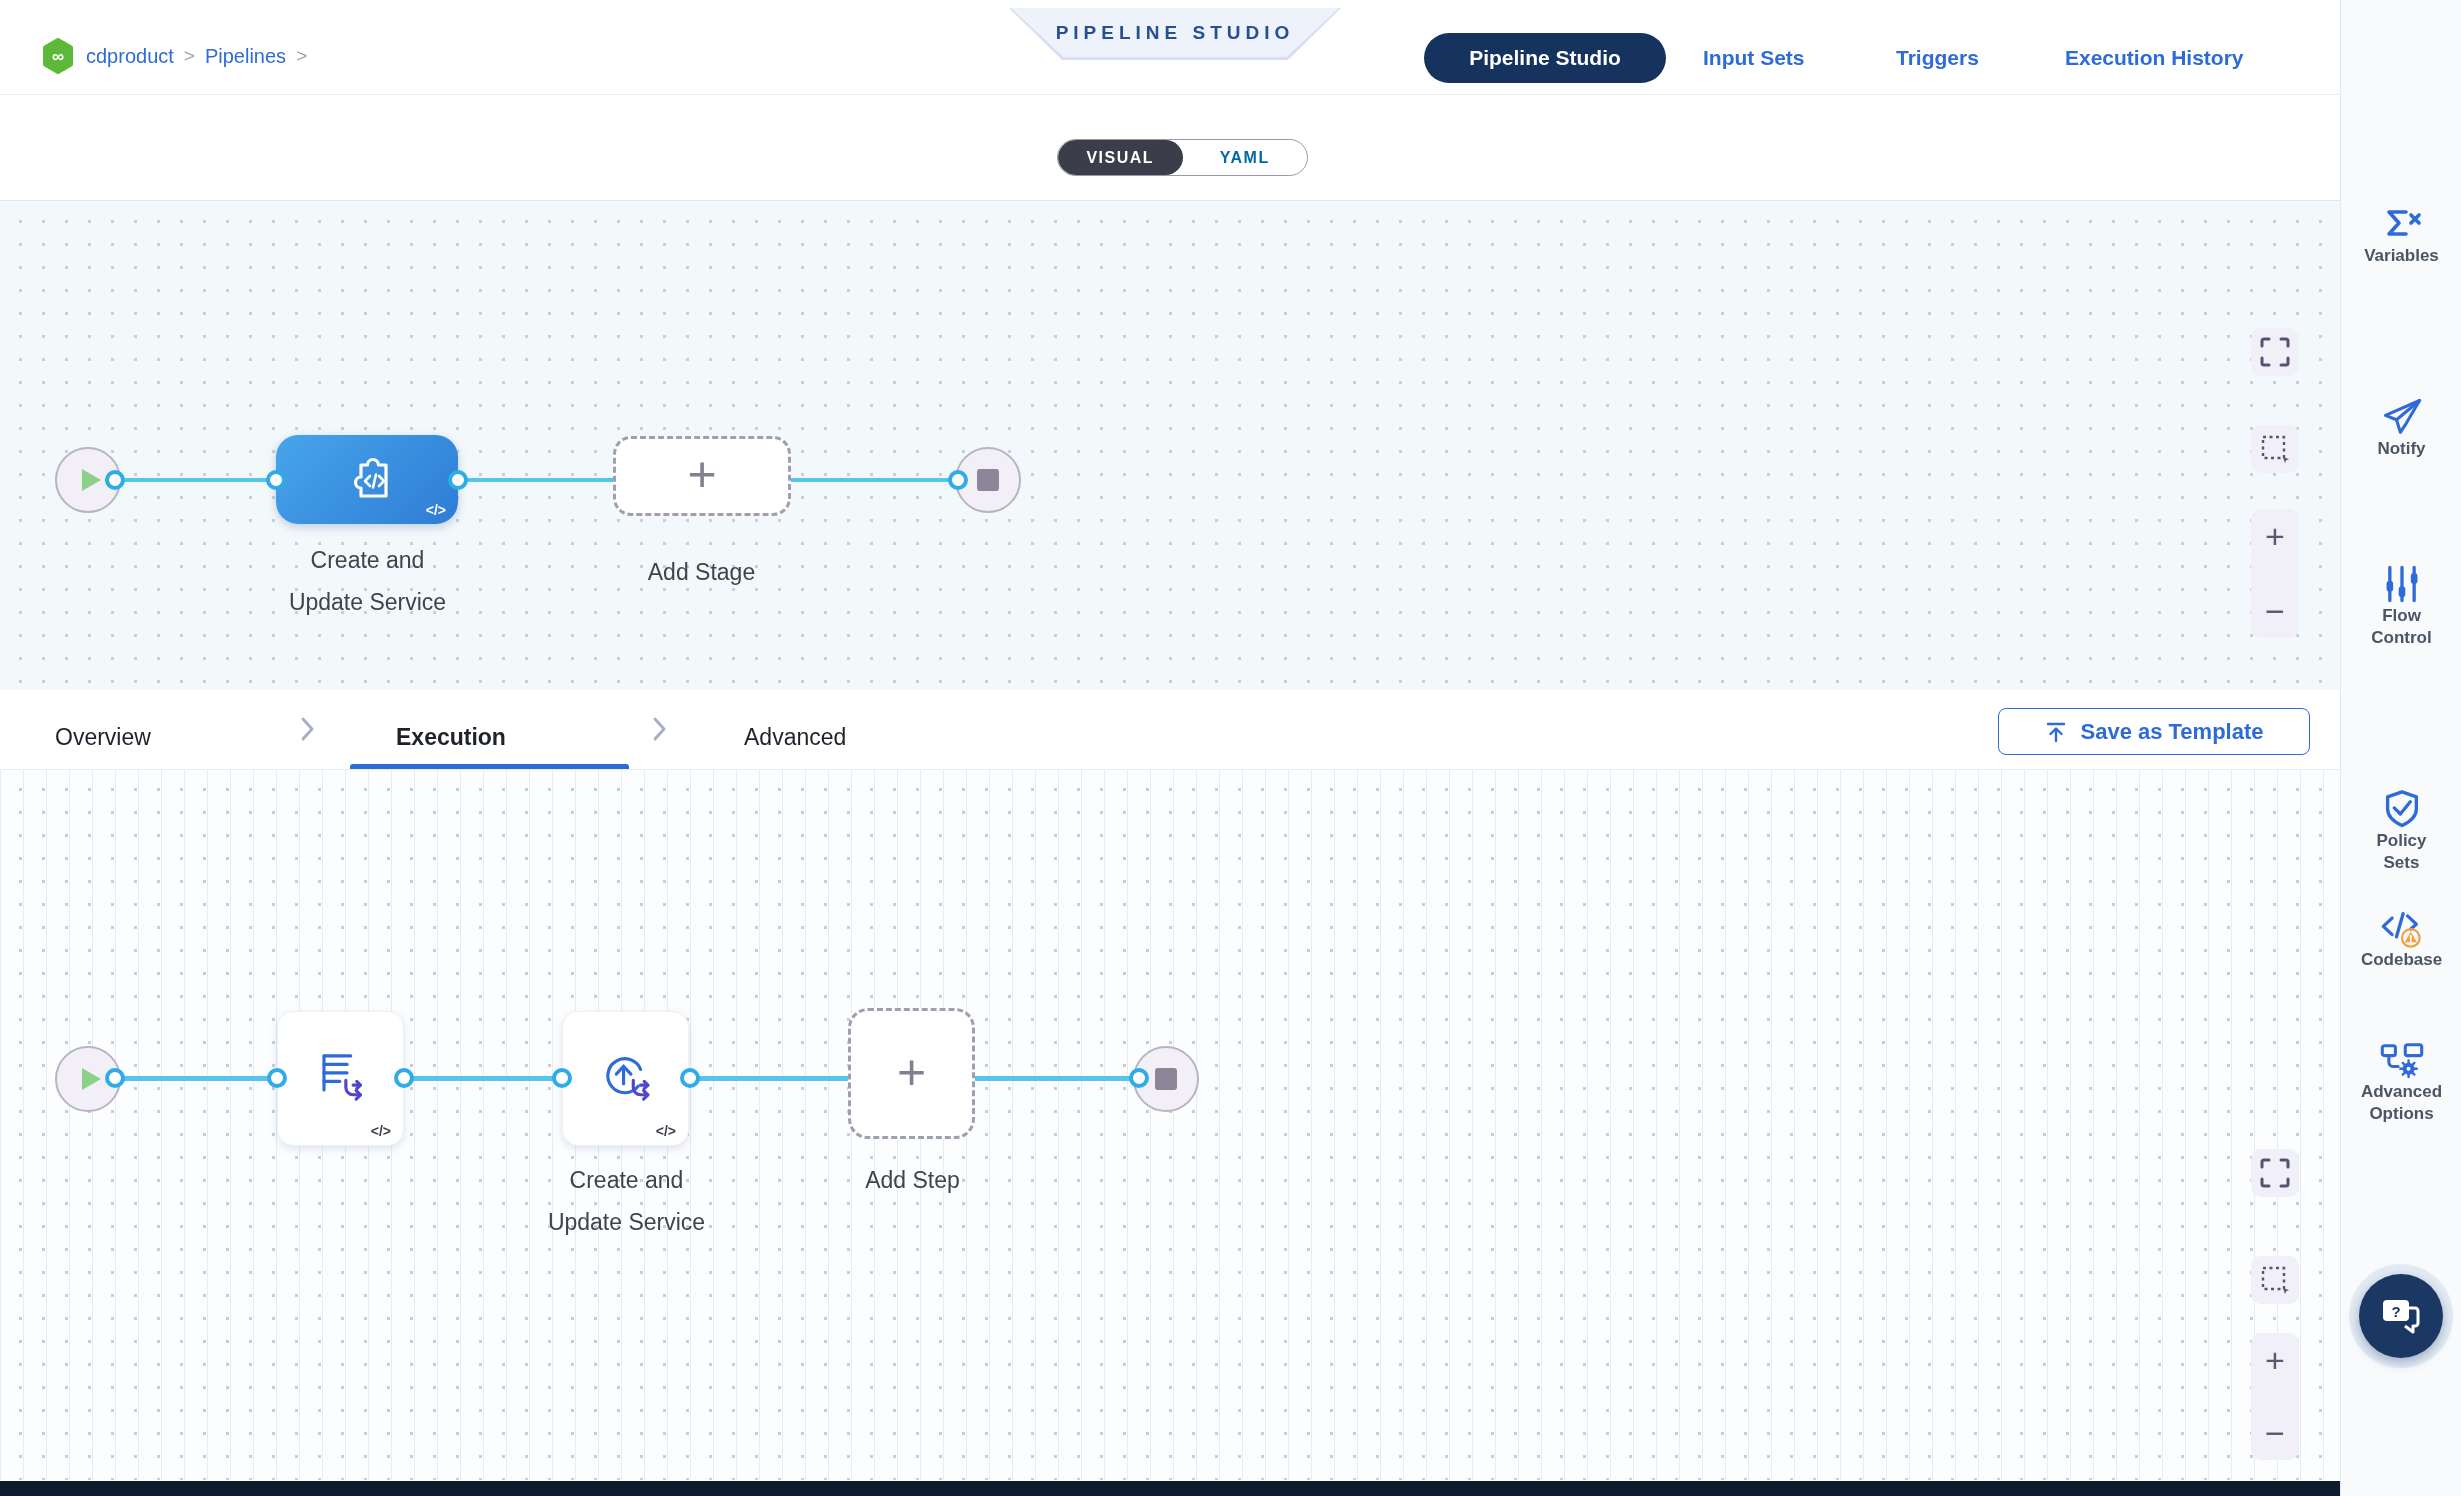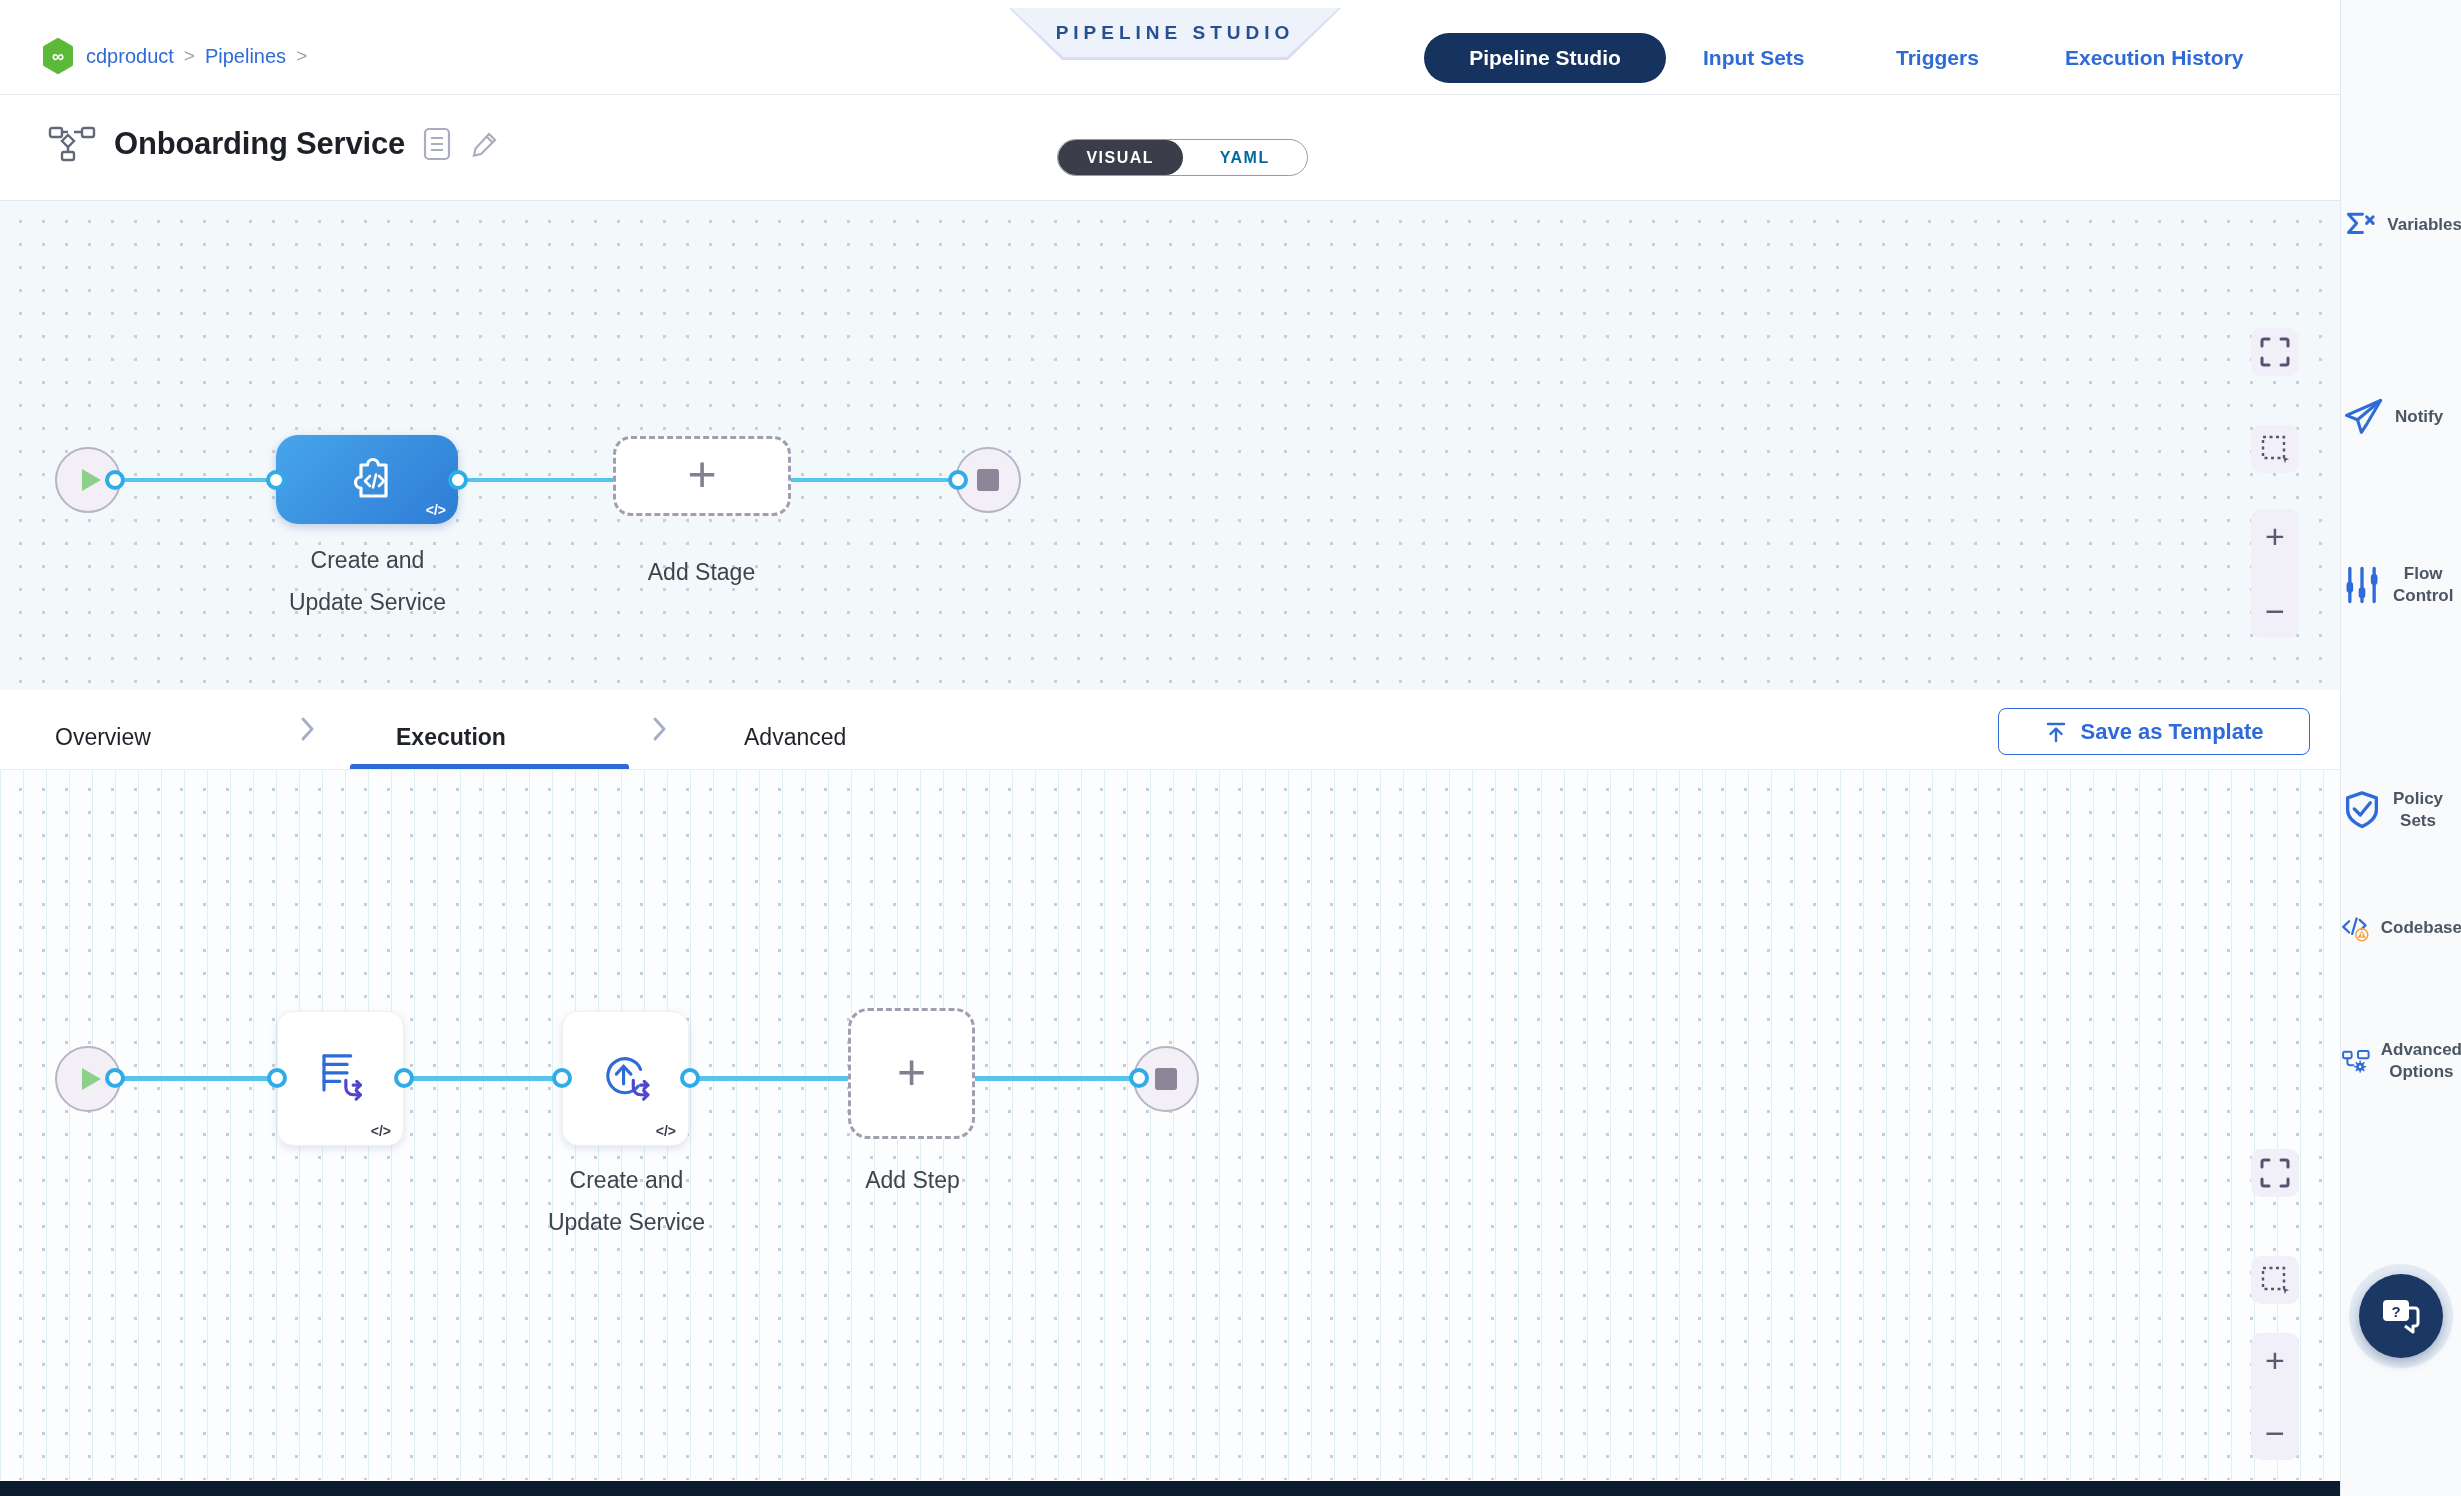--- a/index.html
+++ b/index.html
@@ -126,24 +126,6 @@
   </div>
 
   <div id="hdr2" class="abs">
-    <div id="title-wrap" class="abs">
-      <svg width="48" height="38" viewBox="0 0 48 38" fill="none" stroke="#62687a" stroke-width="2.4">
-        <rect x="2" y="3" width="12" height="9" rx="2"></rect>
-        <rect x="34" y="3" width="12" height="9" rx="2"></rect>
-        <polygon points="20,10 26,16 20,22 14,16"></polygon>
-        <path d="M14 7 H20 M34 7 H26 M20 22 V27"></path>
-        <rect x="14" y="27" width="12" height="8" rx="2"></rect>
-      </svg>
-      <span id="page-title">Onboarding Service</span>
-      <svg width="28" height="34" viewBox="0 0 28 34" fill="none" stroke="#a9adbd" stroke-width="2.2">
-        <rect x="2" y="2" width="24" height="30" rx="4"></rect>
-        <path d="M8 11 H20 M8 17 H20 M8 23 H20"></path>
-      </svg>
-      <svg width="32" height="32" viewBox="0 0 32 32" fill="none" stroke="#a9adbd" stroke-width="2.2">
-        <path d="M20 6 L26 12 L12 26 L5 27.5 L6.5 20.5 Z"></path>
-        <path d="M17.5 8.5 L23.5 14.5"></path>
-      </svg>
-    </div>
 
     <div id="toggle" class="abs">
       <div id="seg-visual" class="seg">VISUAL</div>

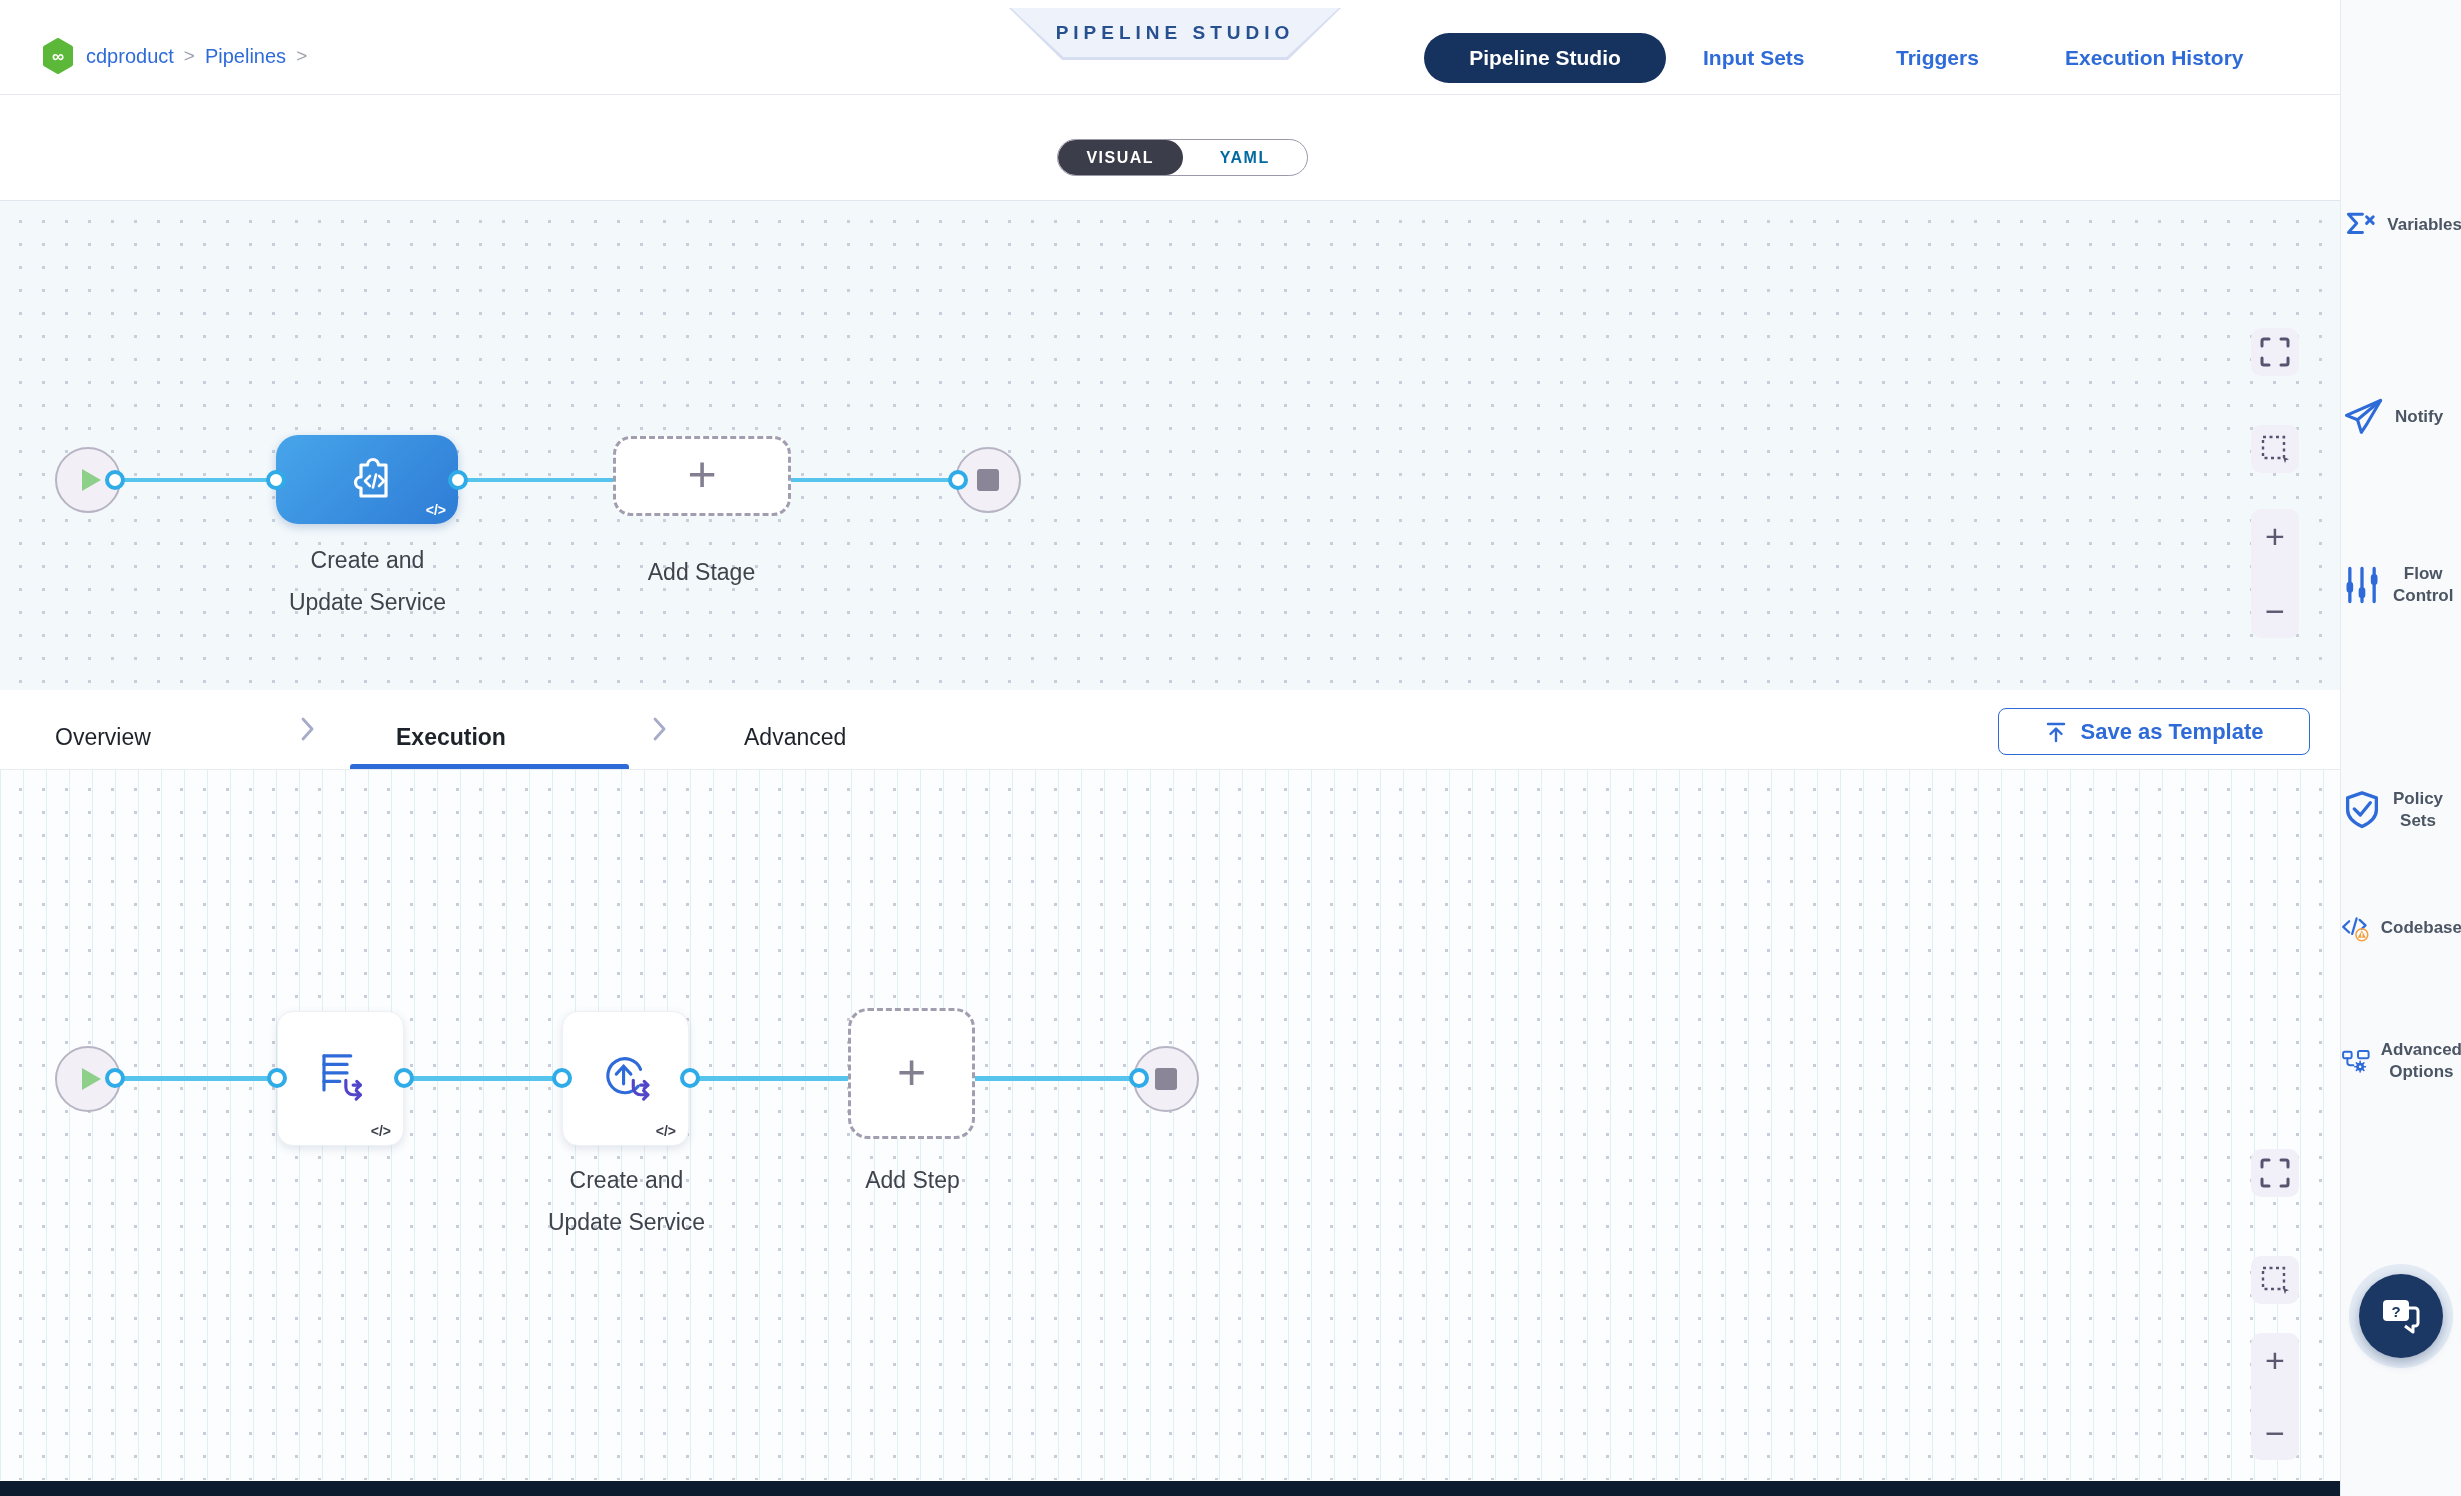--- a/index.html
+++ b/index.html
@@ -85,7 +85,7 @@
 
   
   #sidebar{left:2340px;top:0;width:121px;height:1496px;background:#f8fafc;border-left:1px solid #e6e9f0;box-sizing:border-box;z-index:7;}
-  .sb-item{position:absolute;left:0;width:121px;display:flex;flex-direction:row;align-items:center;gap:10px;cursor:pointer;}
+  .sb-item{position:absolute;left:0;width:121px;display:flex;flex-direction:column;align-items:center;cursor:pointer;}
   .sb-item .lbl{font-size:17px;font-weight:700;color:#4b5563;text-align:center;line-height:22px;white-space:pre-line;}
   #chat-btn{left:2359px;top:1274px;width:84px;height:84px;border-radius:50%;background:#1b3764;
     box-shadow:0 0 0 10px rgba(80,130,200,.12),0 4px 12px rgba(20,40,80,.35);

